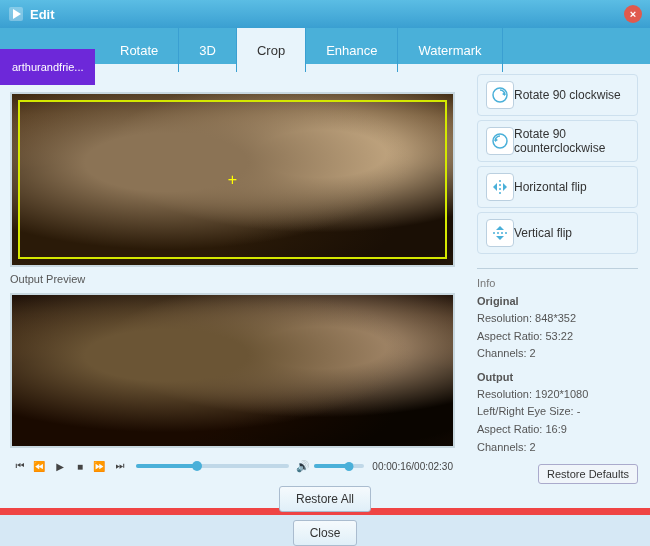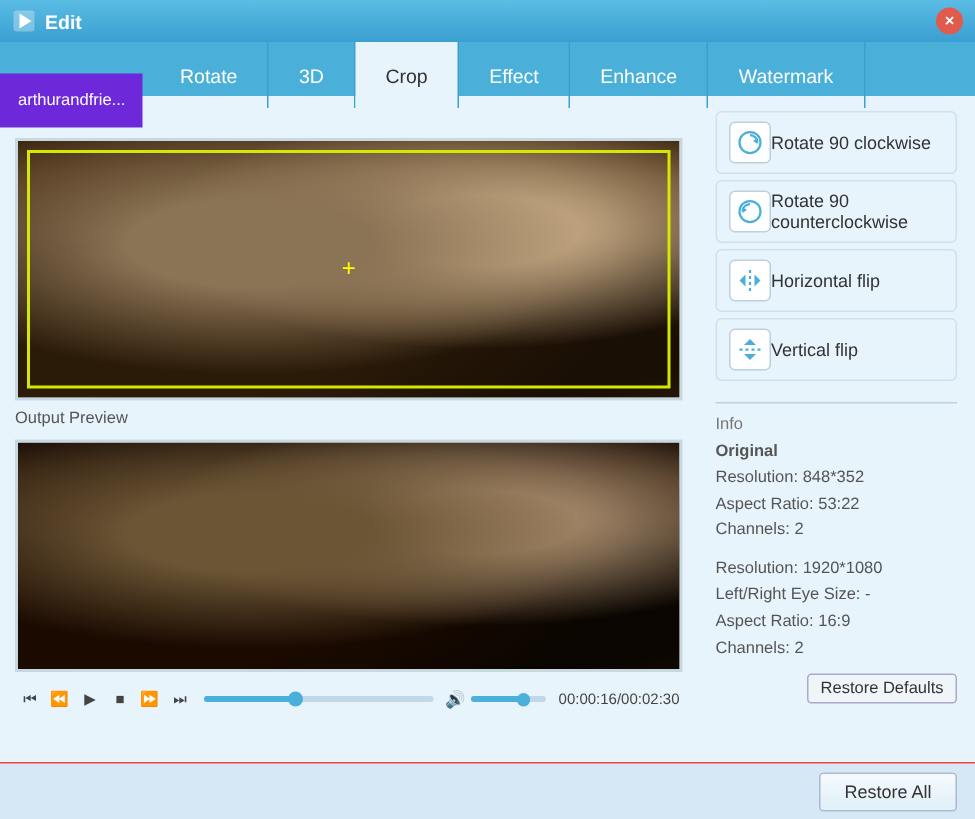--- a/index.html
+++ b/index.html
@@ -357,7 +357,6 @@
     <div class="tab">Rotate</div>
     <div class="tab">3D</div>
     <div class="tab active">Crop</div>
-    <div class="tab">Effect</div>
     <div class="tab">Enhance</div>
     <div class="tab">Watermark</div>
   </div>

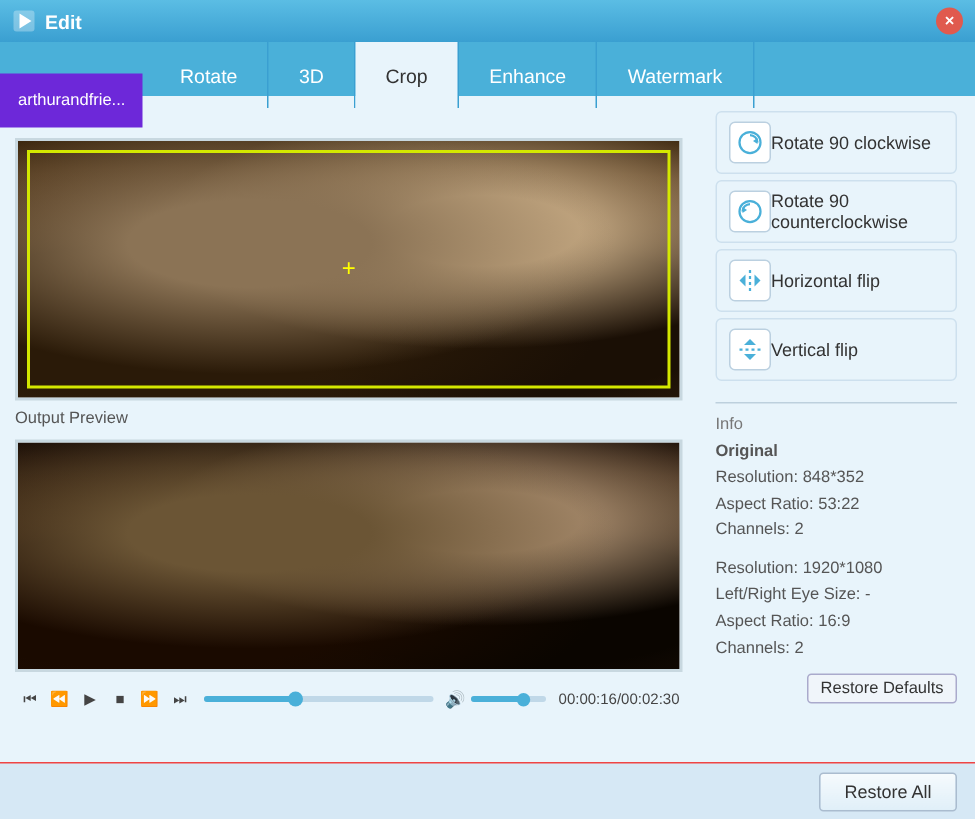--- a/index.html
+++ b/index.html
@@ -455,6 +455,7 @@
       <div class="info-row">Channels: 2</div>
 
       <div class="info-gap"></div>
+      <div class="info-group-title">Output</div>
       <div class="info-row">Resolution: 1920*1080</div>
       <div class="info-row">Left/Right Eye Size: -</div>
       <div class="info-row">Aspect Ratio: 16:9</div>

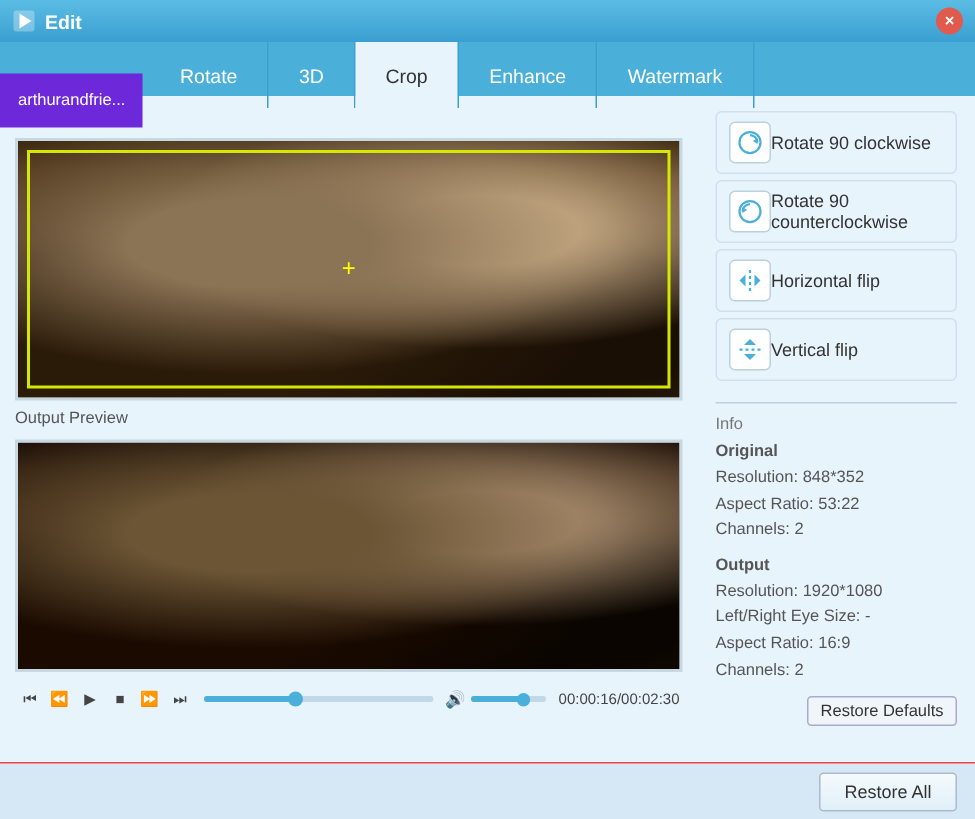--- a/index.html
+++ b/index.html
@@ -325,7 +325,8 @@
       justify-content: flex-end;
       padding: 0 12px;
       gap: 8px;
-      border-top: 1px solid #ef4444;
+      border-top: 7px solid #ef4444;
+      flex-direction: column;
     }
     .bottom-btn {
       padding: 5px 16px;

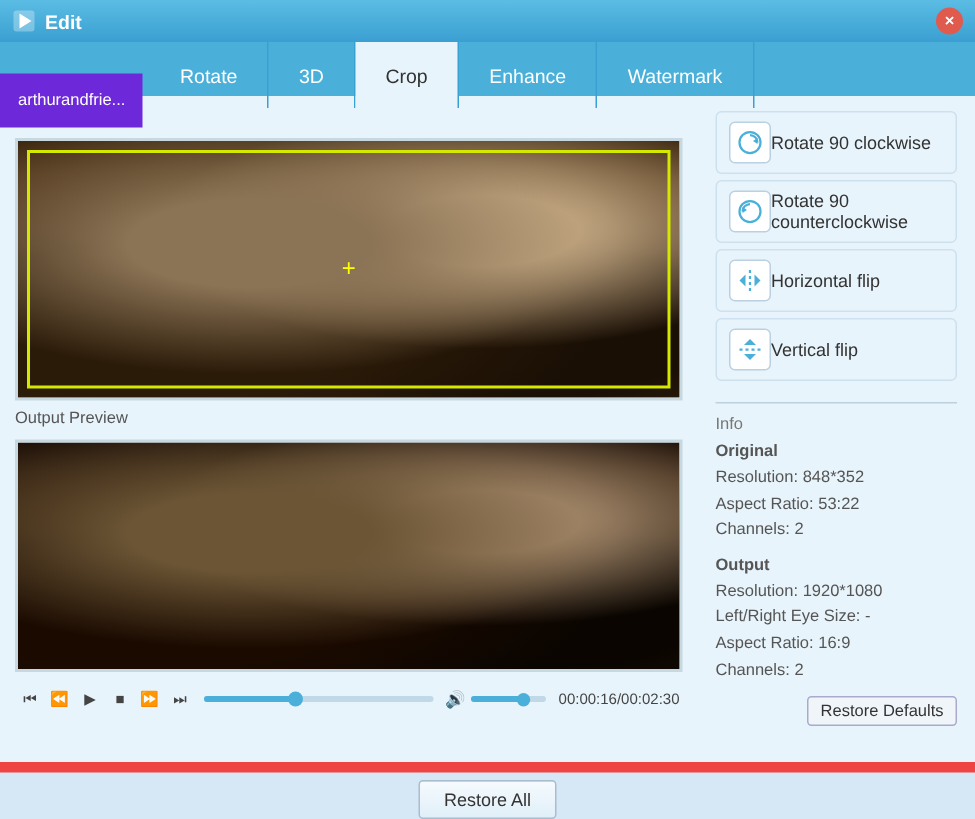--- a/index.html
+++ b/index.html
@@ -469,6 +469,7 @@
 
 <div class="bottom-bar">
   <button class="bottom-btn">Restore All</button>
+  <button class="bottom-btn">Close</button>
 </div>
 
 </body></html>

